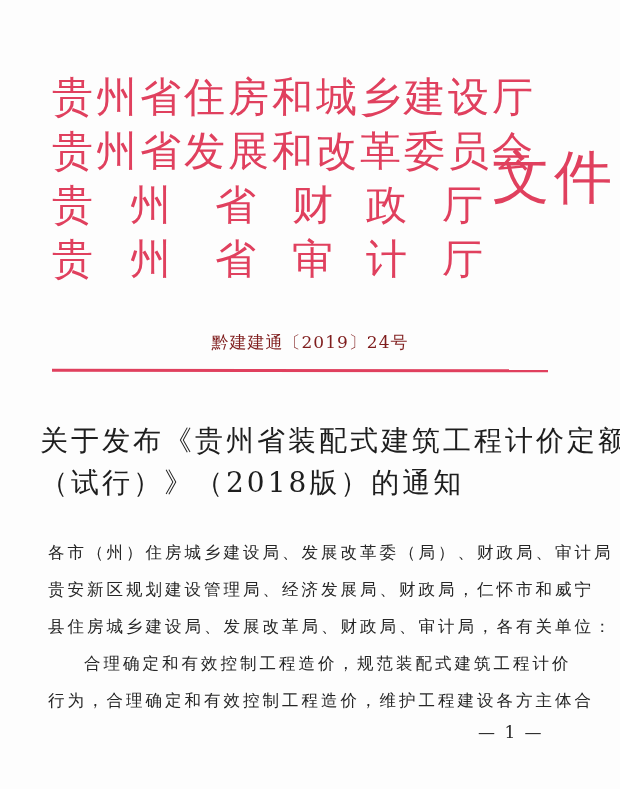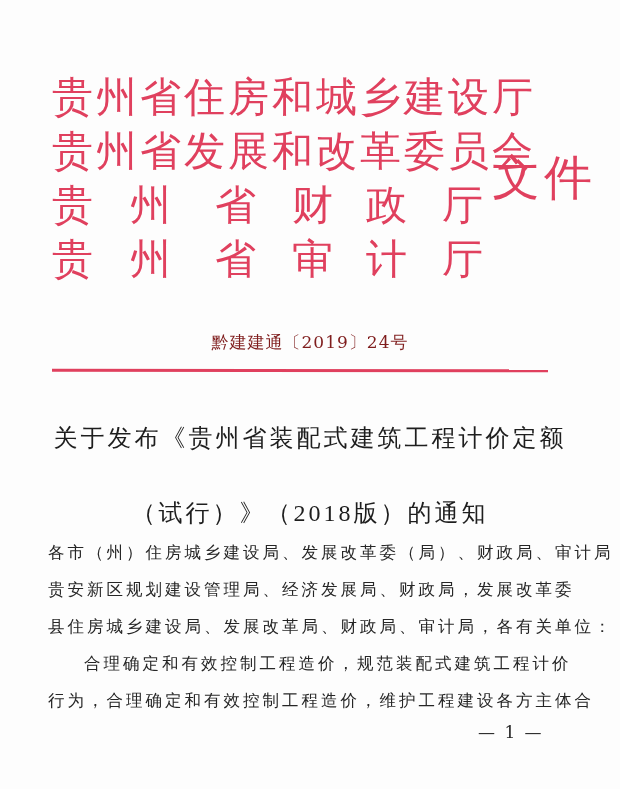--- a/index.html
+++ b/index.html
@@ -45,7 +45,7 @@
       left: 492px;
       top: 150px;
       color: #e0405e;
-      font-size: 48px;
+      font-size: 58px;
       line-height: 54px;
       white-space: nowrap;
     }

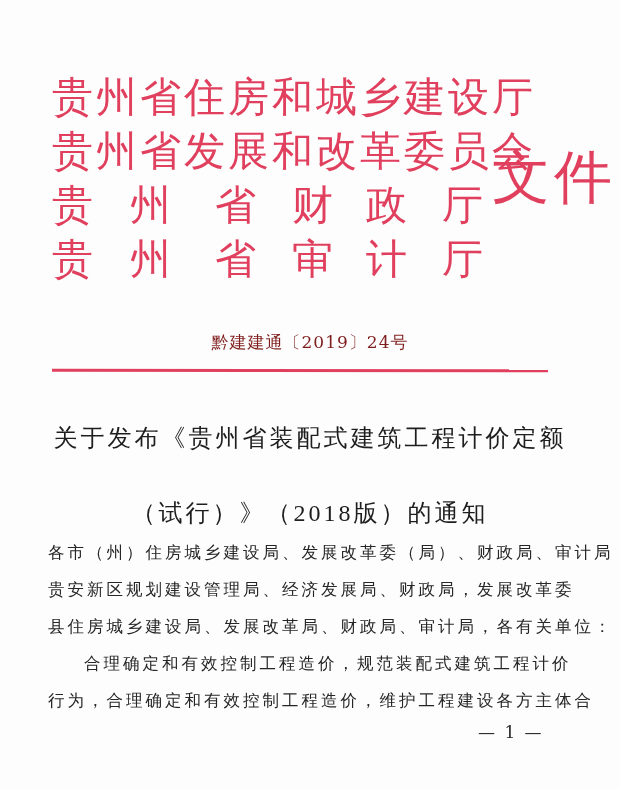--- a/index.html
+++ b/index.html
@@ -73,9 +73,9 @@
       position: absolute;
       left: 40px;
       width: 540px;
-      text-align: center;
+      text-align: left;
       font-family: "DejaVu Serif", serif;
-      font-size: 24px;
+      font-size: 28px;
       color: #1e1e1e;
       letter-spacing: 3px;
       white-space: nowrap;

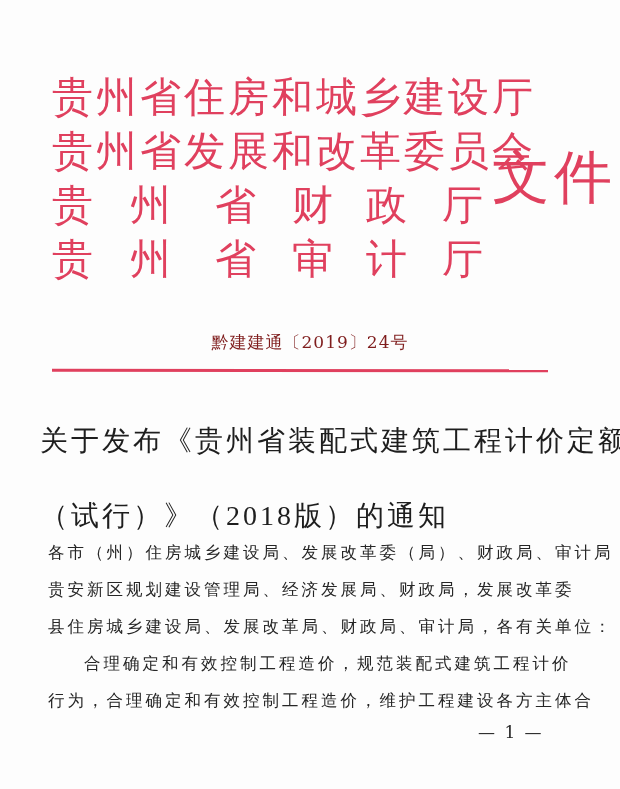--- a/index.html
+++ b/index.html
@@ -81,7 +81,7 @@
       white-space: nowrap;
     }
     .title.l1 { top: 422px; }
-    .title.l2 { top: 497px; font-family: Liberation Serif, serif; }
+    .title.l2 { top: 464px; }
     .body-text {
       position: absolute;
       left: 48px;

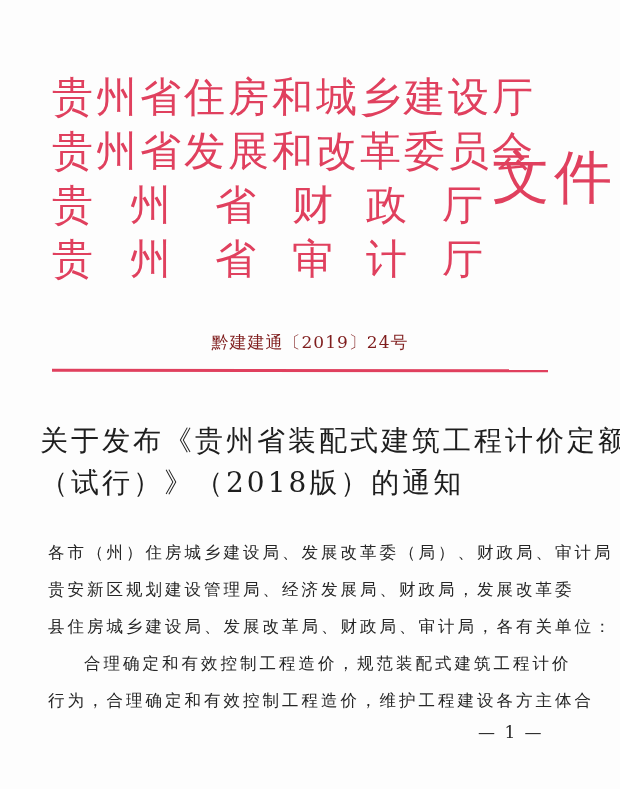--- a/index.html
+++ b/index.html
@@ -139,7 +139,7 @@
   <div class="title l2">（试行）》（2018版）的通知</div>
 
   <div class="body-text" style="top:542px;">各市（州）住房城乡建设局、发展改革委（局）、财政局、审计局，</div>
-  <div class="body-text" style="top:579px;">贵安新区规划建设管理局、经济发展局、财政局，发展改革委</div>
+  <div class="body-text" style="top:579px;">贵安新区规划建设管理局、经济发展局、财政局，仁怀市和威宁</div>
   <div class="body-text" style="top:616px;">县住房城乡建设局、发展改革局、财政局、审计局，各有关单位：</div>
 
   <div class="body-text" style="top:653px; left:84px;">合理确定和有效控制工程造价，规范装配式建筑工程计价</div>

